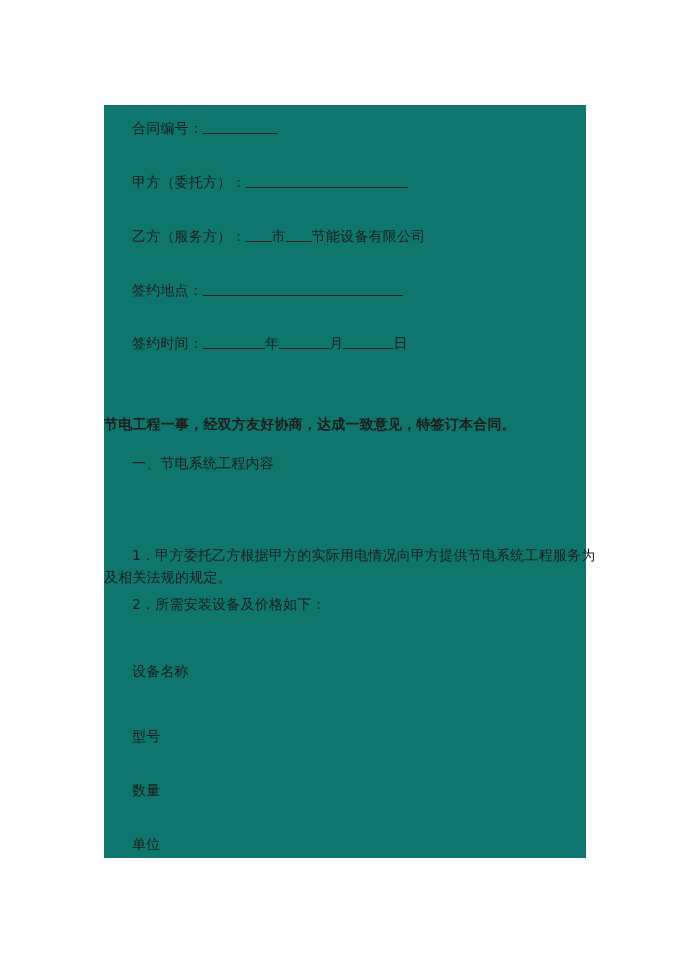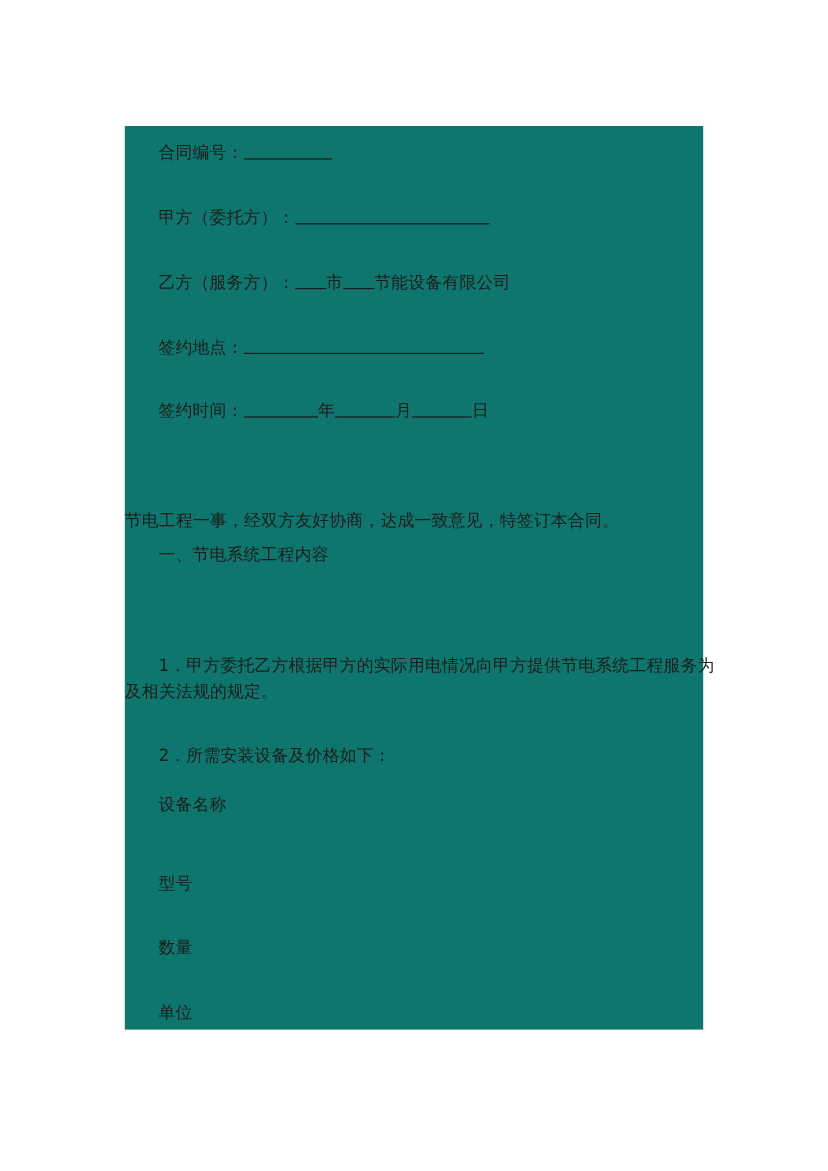--- a/index.html
+++ b/index.html
@@ -65,7 +65,7 @@
     <span>签约时间：</span><span class="blank" style="width:62px;"></span><span>年</span><span class="blank" style="width:50px;"></span><span>月</span><span class="blank" style="width:50px;"></span><span>日</span>
   </div>
 
-  <div class="line" style="top:319px;">节电工程一事，经双方友好协商，达成一致意见，特签订本合同。</div>
+  <div class="line" style="top:309px;font-weight:bold;">节电工程一事，经双方友好协商，达成一致意见，特签订本合同。</div>
 
   <div class="line indent" style="top:348px;">一、节电系统工程内容</div>
 

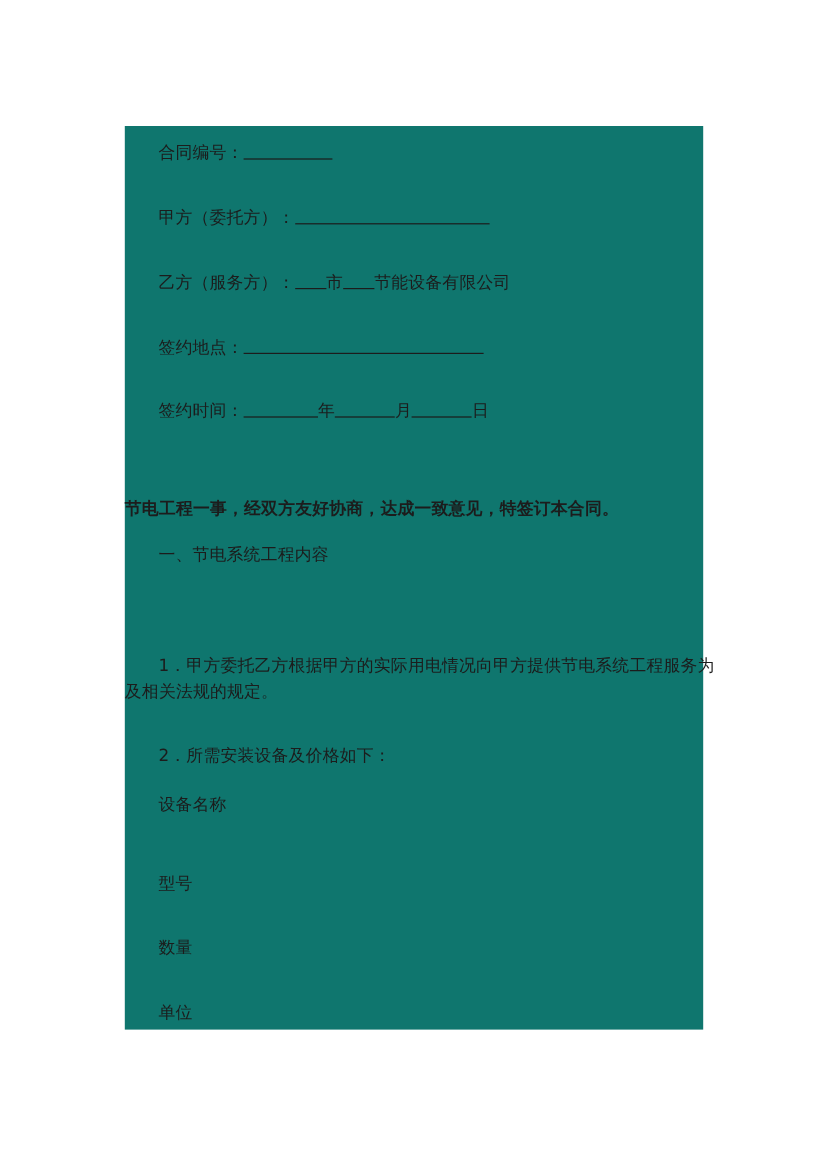--- a/index.html
+++ b/index.html
@@ -72,7 +72,7 @@
   <div class="line indent" style="top:440px;">1．甲方委托乙方根据甲方的实际用电情况向甲方提供节电系统工程服务为</div>
   <div class="line" style="top:462px;">及相关法规的规定。</div>
 
-  <div class="line indent" style="top:515px;">2．所需安装设备及价格如下：</div>
+  <div class="line indent" style="top:489px;">2．所需安装设备及价格如下：</div>
 
   <div class="line indent" style="top:556px;">设备名称</div>
   <div class="line indent" style="top:622px;">型号</div>

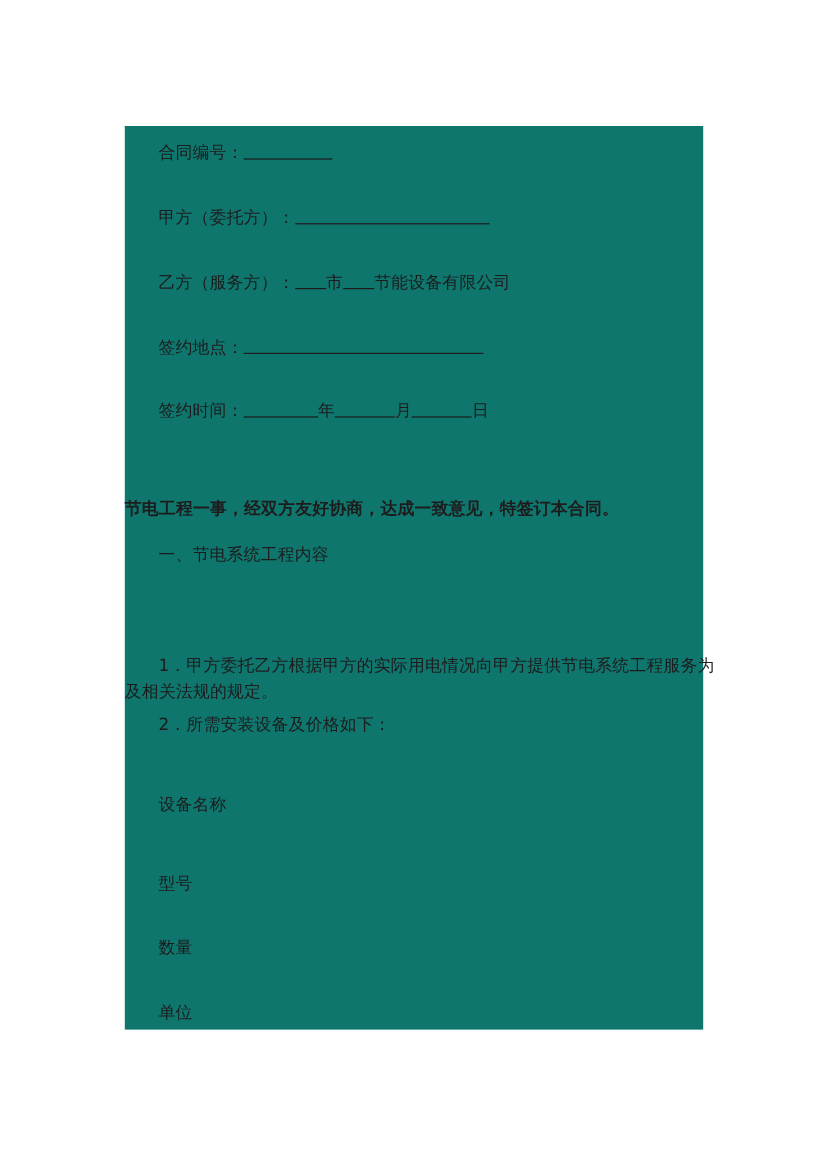--- a/index.html
+++ b/index.html
@@ -75,7 +75,7 @@
   <div class="line indent" style="top:489px;">2．所需安装设备及价格如下：</div>
 
   <div class="line indent" style="top:556px;">设备名称</div>
-  <div class="line indent" style="top:622px;">型号</div>
+  <div class="line indent" style="top:622px;font-family:Liberation Serif, serif;">型号</div>
   <div class="line indent" style="top:675px;">数量</div>
   <div class="line indent" style="top:729px;">单位</div>
 

